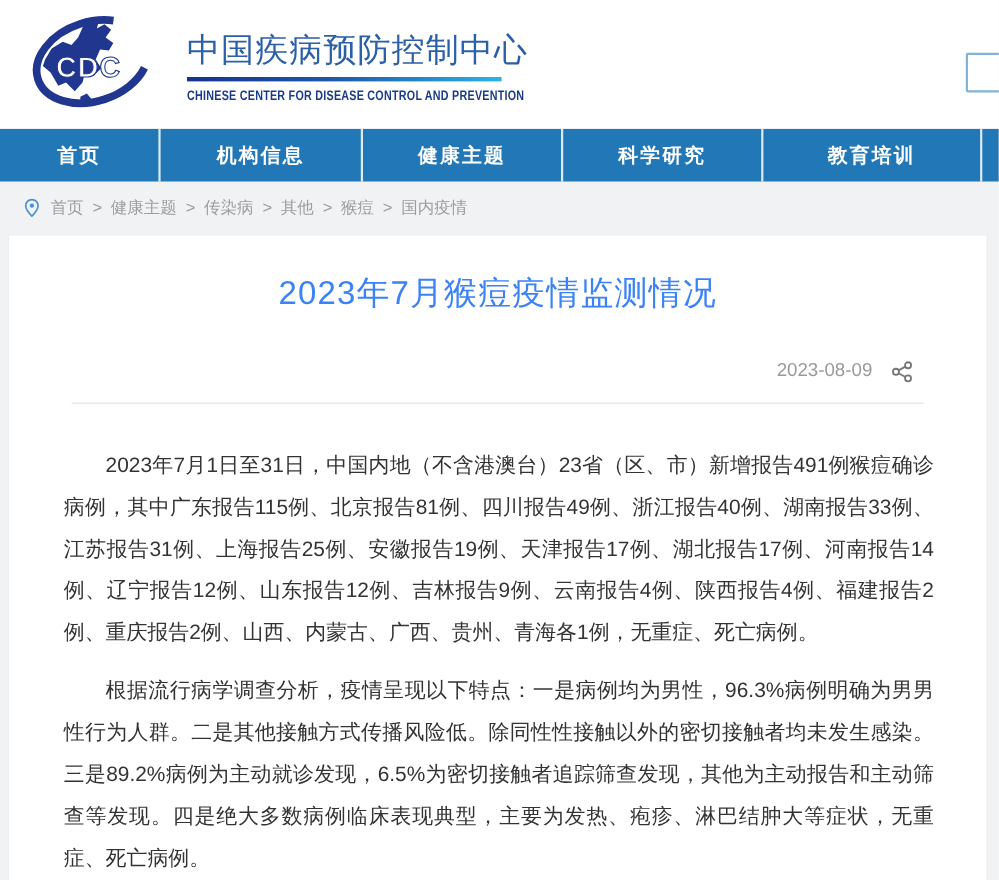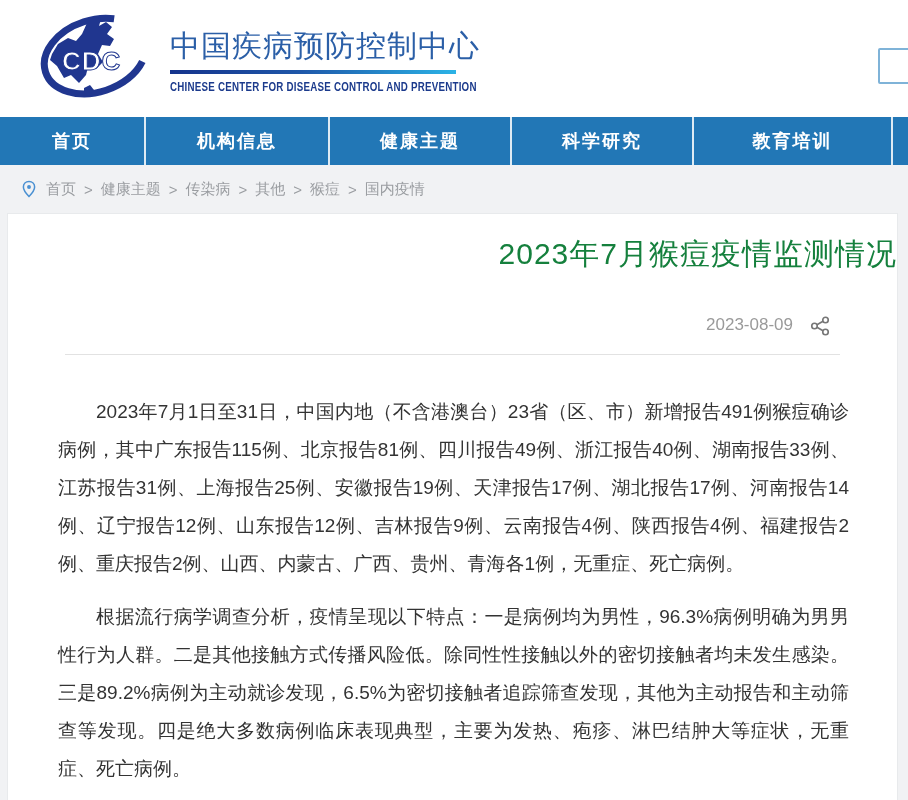--- a/index.html
+++ b/index.html
@@ -14,7 +14,7 @@
   .site-header {
     height:117px; background:#ffffff; position:relative;
   }
-  .logo-wrap { position:absolute; left:38px; top:6px; width:118px; height:104px;text-decoration:underline; }
+  .logo-wrap { position:absolute; left:27px; top:6px; width:118px; height:104px;text-decoration:underline; }
   .title-block { position:absolute; left:170px; top:28px; width:300px; }
   .site-title {
     color:#2b5fa7; font-size:30px; letter-spacing:1px; white-space:nowrap;

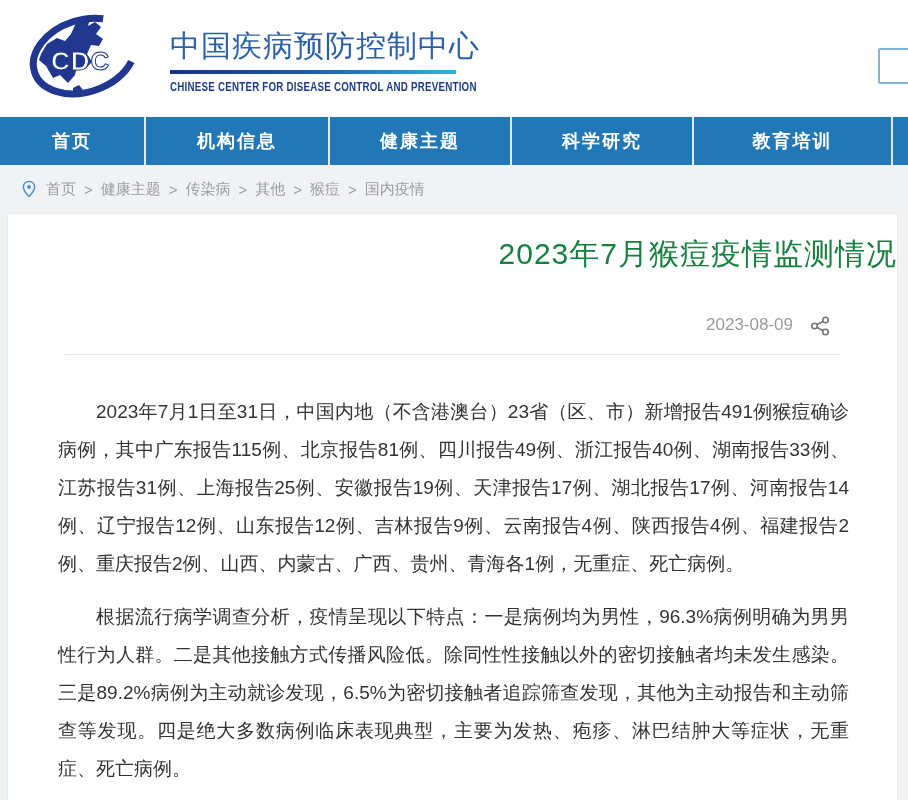--- a/index.html
+++ b/index.html
@@ -67,8 +67,8 @@
     padding-bottom:30px;
   }
   .article-title {
-    margin-top:20px; text-align:right;
-    font-size:30px; font-weight:normal; color:#15803d; letter-spacing:1px;
+    margin-top:32px; text-align:center;
+    font-size:30px; font-weight:normal; color:#3b82f6; letter-spacing:1px;
   }
   .article-meta {
     margin-top:40px; padding-right:66px;

